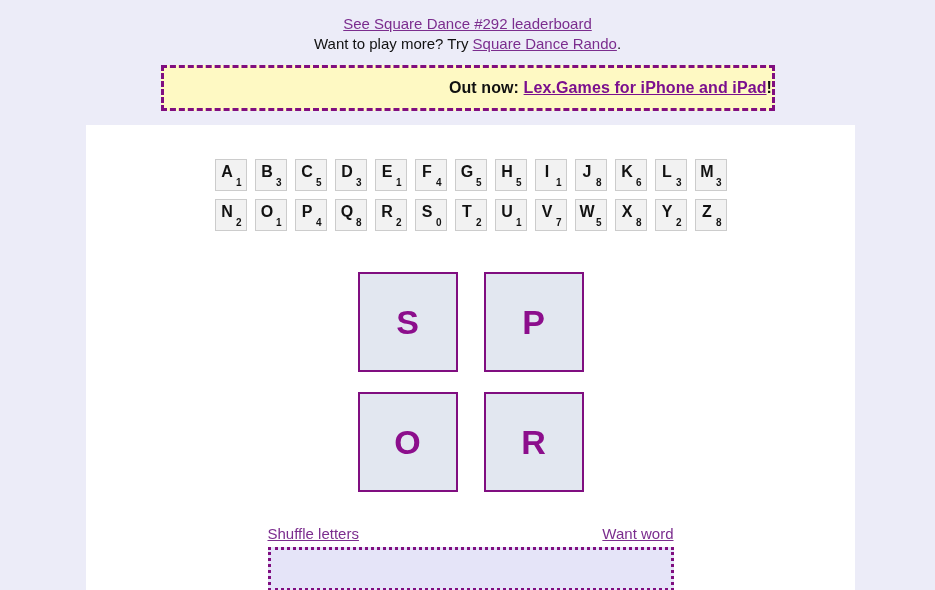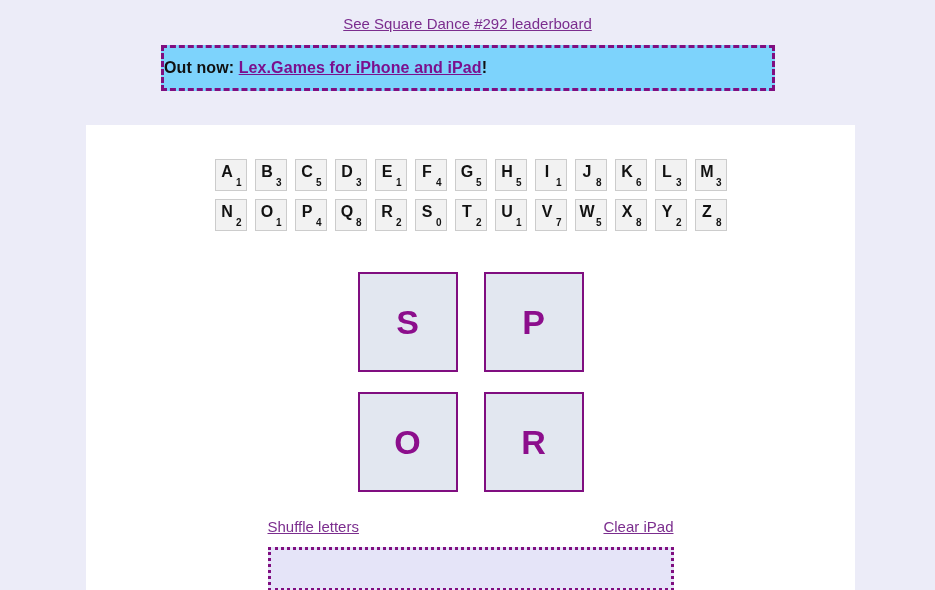--- a/index.html
+++ b/index.html
@@ -166,6 +166,9 @@
   <span class="line">
     <a class="plain-link" href="#">See Square Dance #292 leaderboard</a>
   </span>
+  <span class="line">
+    <span class="line2-text">Want to play more? Try </span><a class="plain-link" href="#">Square Dance Rando</a><span class="line2-text">.</span>
+  </span>
 </div>
 
 <div class="promo-wrap">

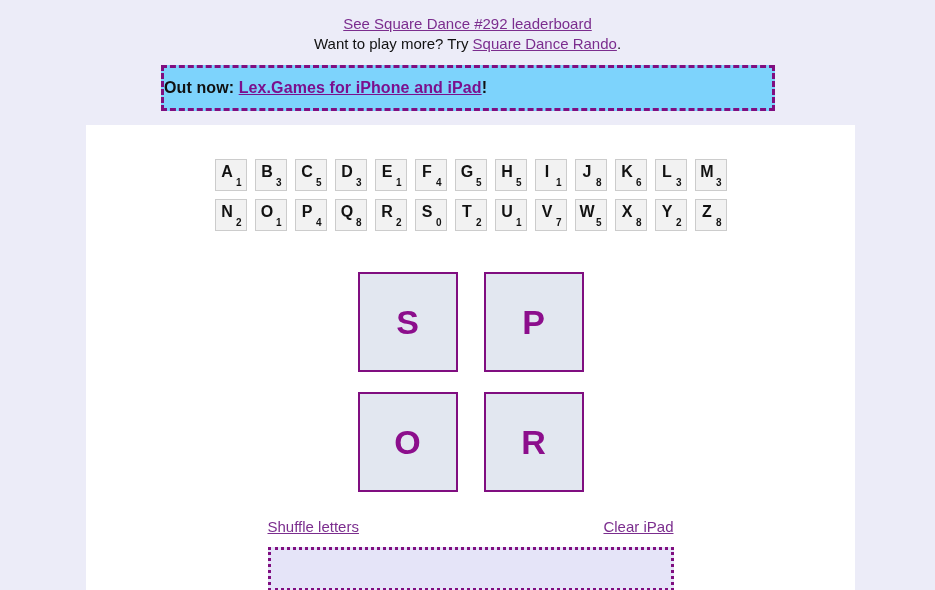--- a/index.html
+++ b/index.html
@@ -44,11 +44,11 @@
   }
   .promo {
     border: 3px dashed #800e80;
-    background: #7dd3fc;
+    background: #fef9c3;
     height: 46px;
     display: flex;
     align-items: center;
-    justify-content: flex-start;
+    justify-content: flex-end;
     box-sizing: border-box;
   }
   .promo-text {

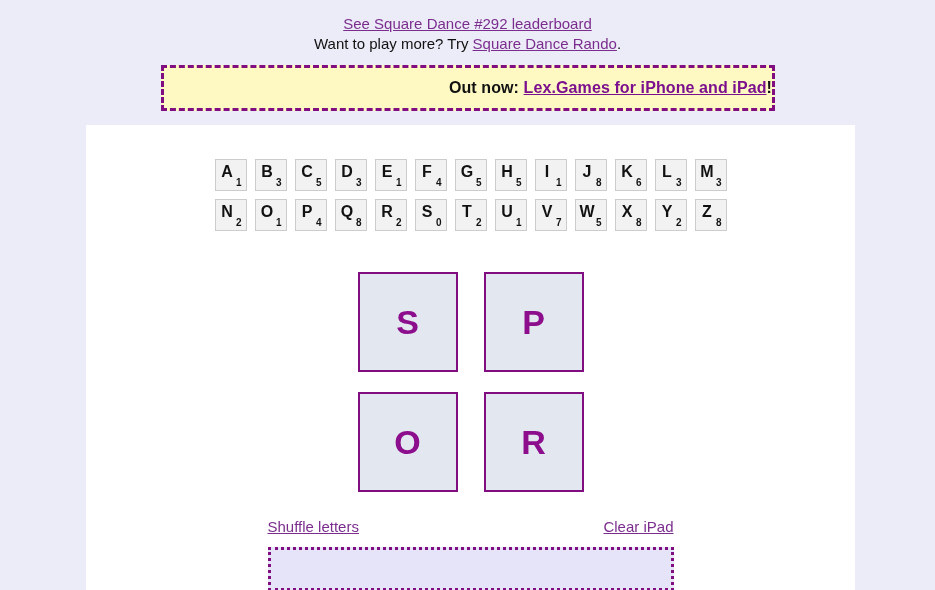--- a/index.html
+++ b/index.html
@@ -138,8 +138,8 @@
   
   .actions {
     width: 406px;
-    margin: 12px auto;
-    padding-top: 14px;
+    margin: 0 auto;
+    padding-top: 33px;
     display: flex;
     justify-content: space-between;
     font-size: 15px;

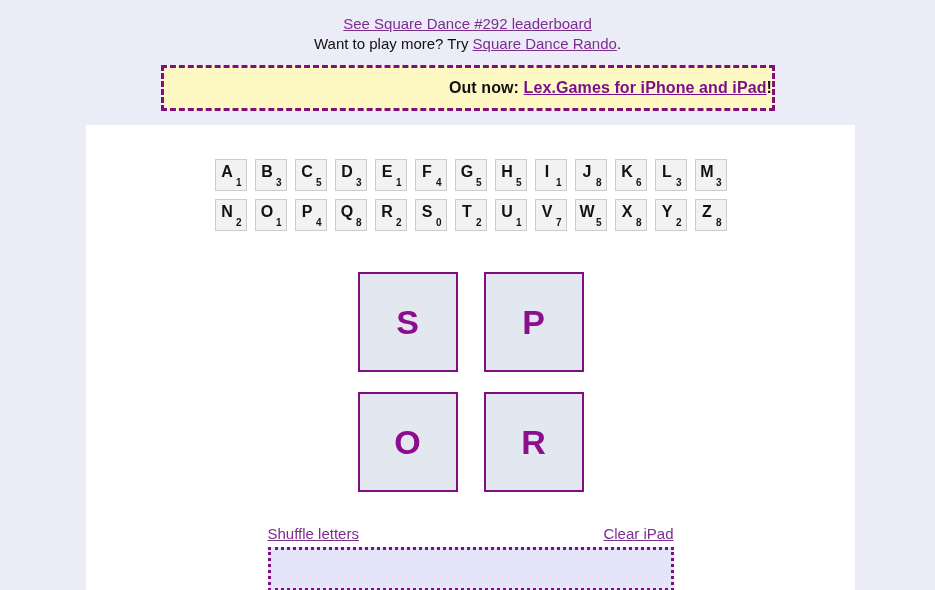--- a/index.html
+++ b/index.html
@@ -299,7 +299,7 @@
 
   <div class="actions">
     <a href="#">Shuffle letters</a>
-    <a href="#">Clear iPad</a>
+    <a href="#">Want word</a>
   </div>
 
   <div class="word-box"></div>

